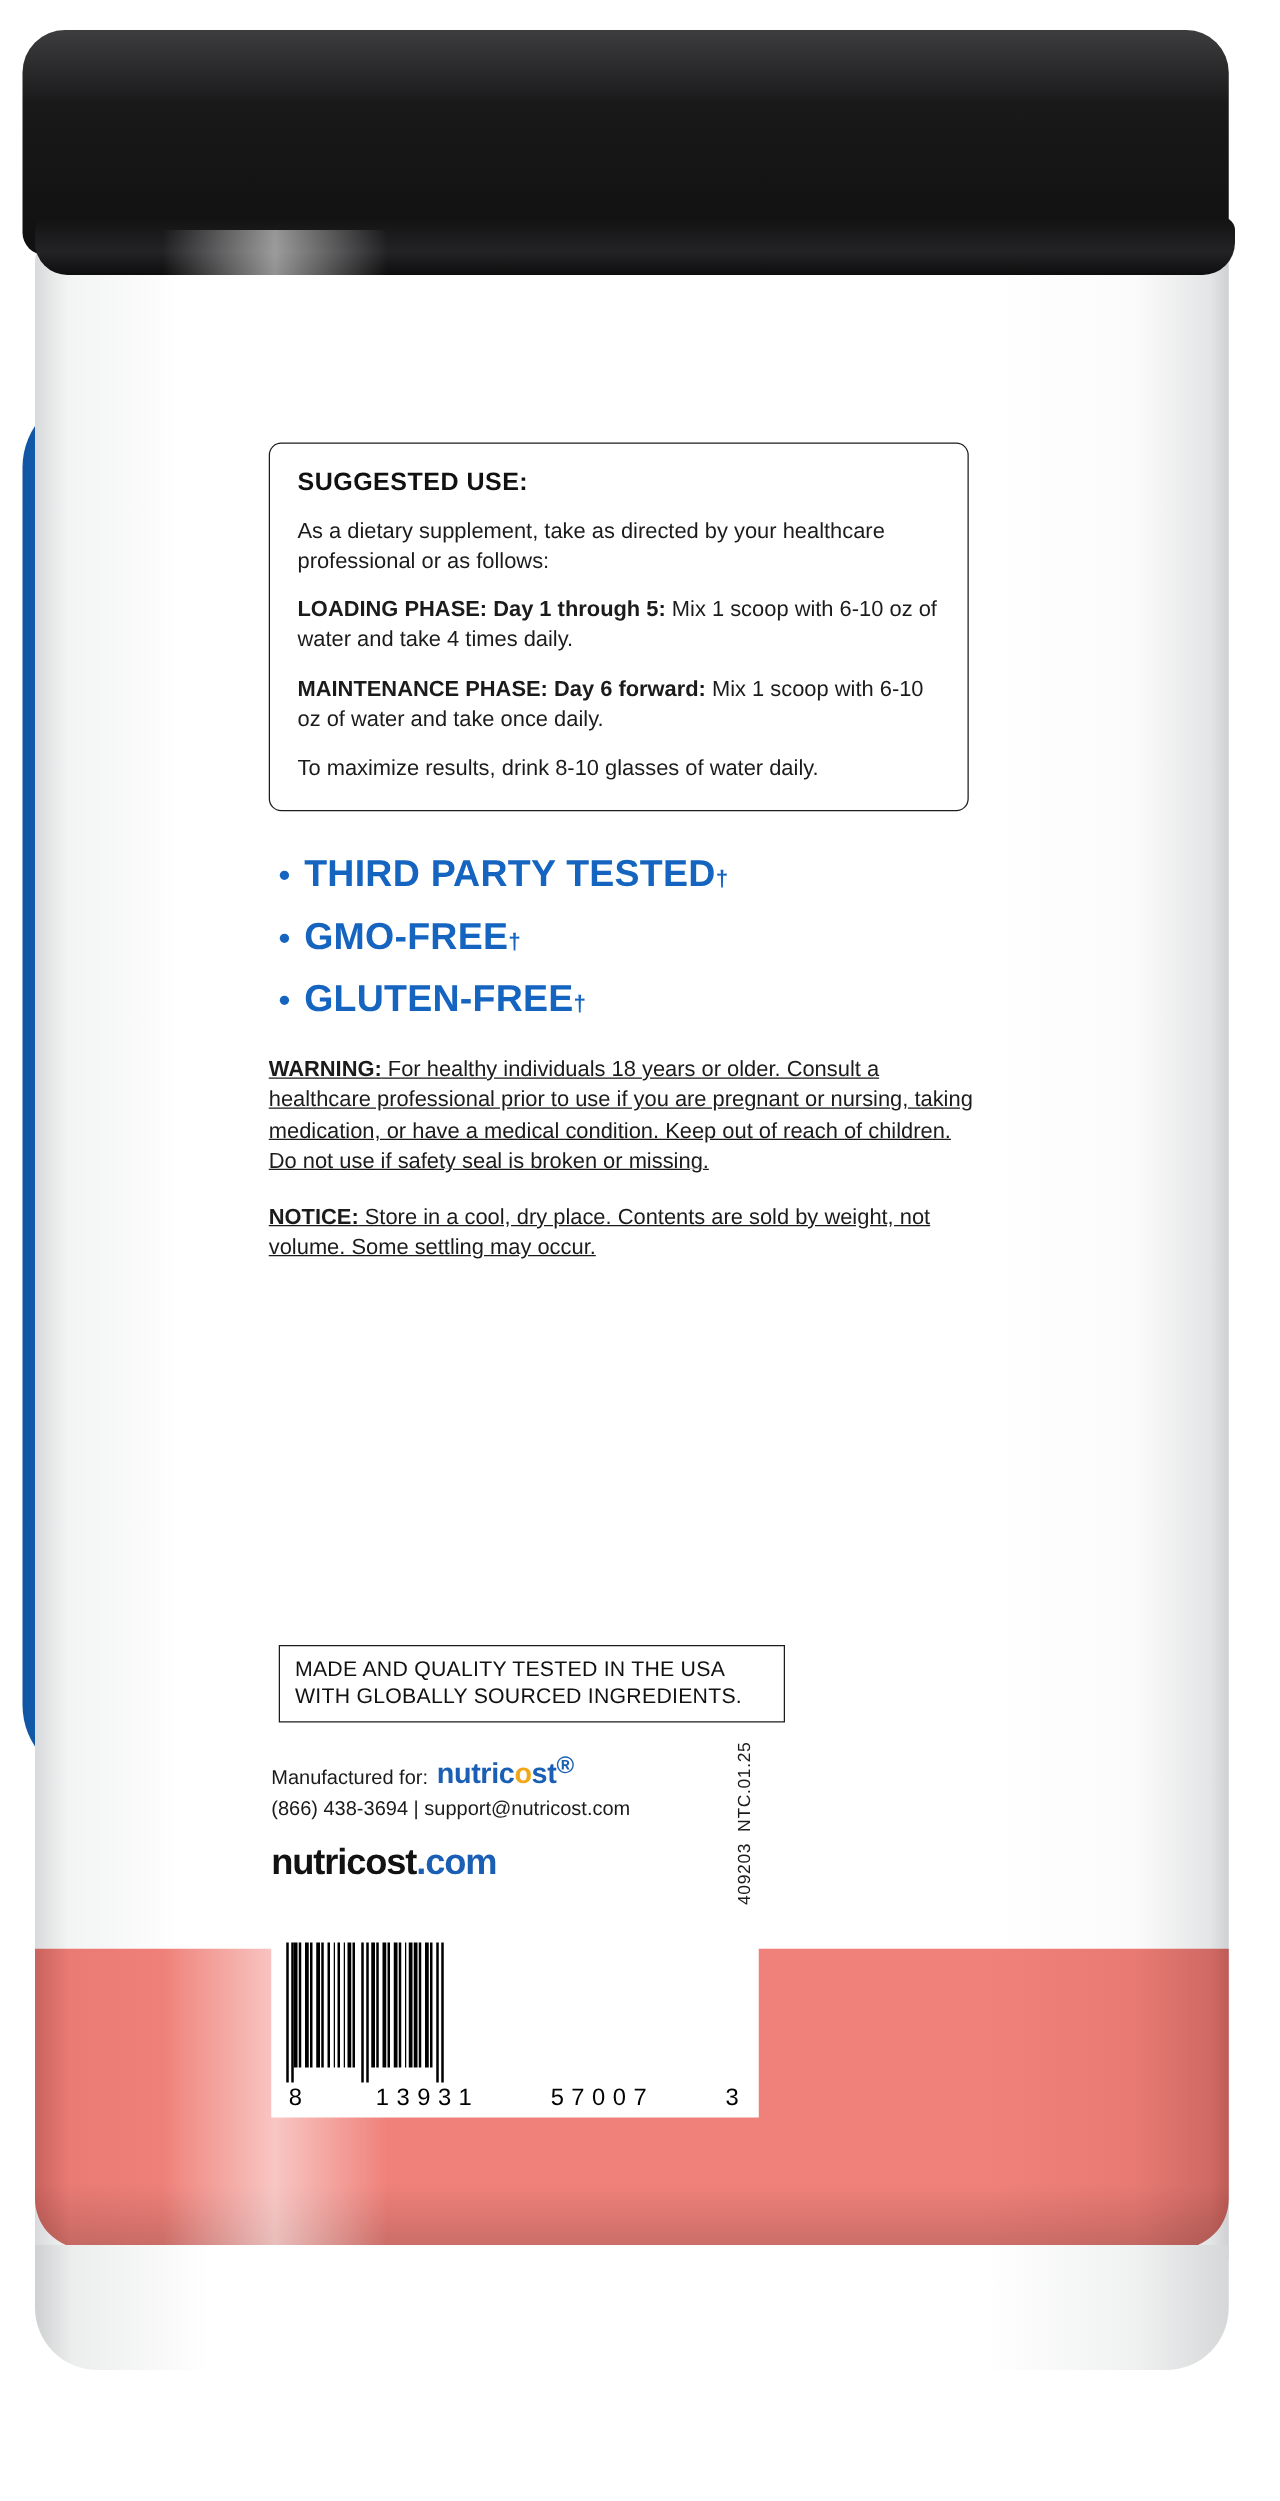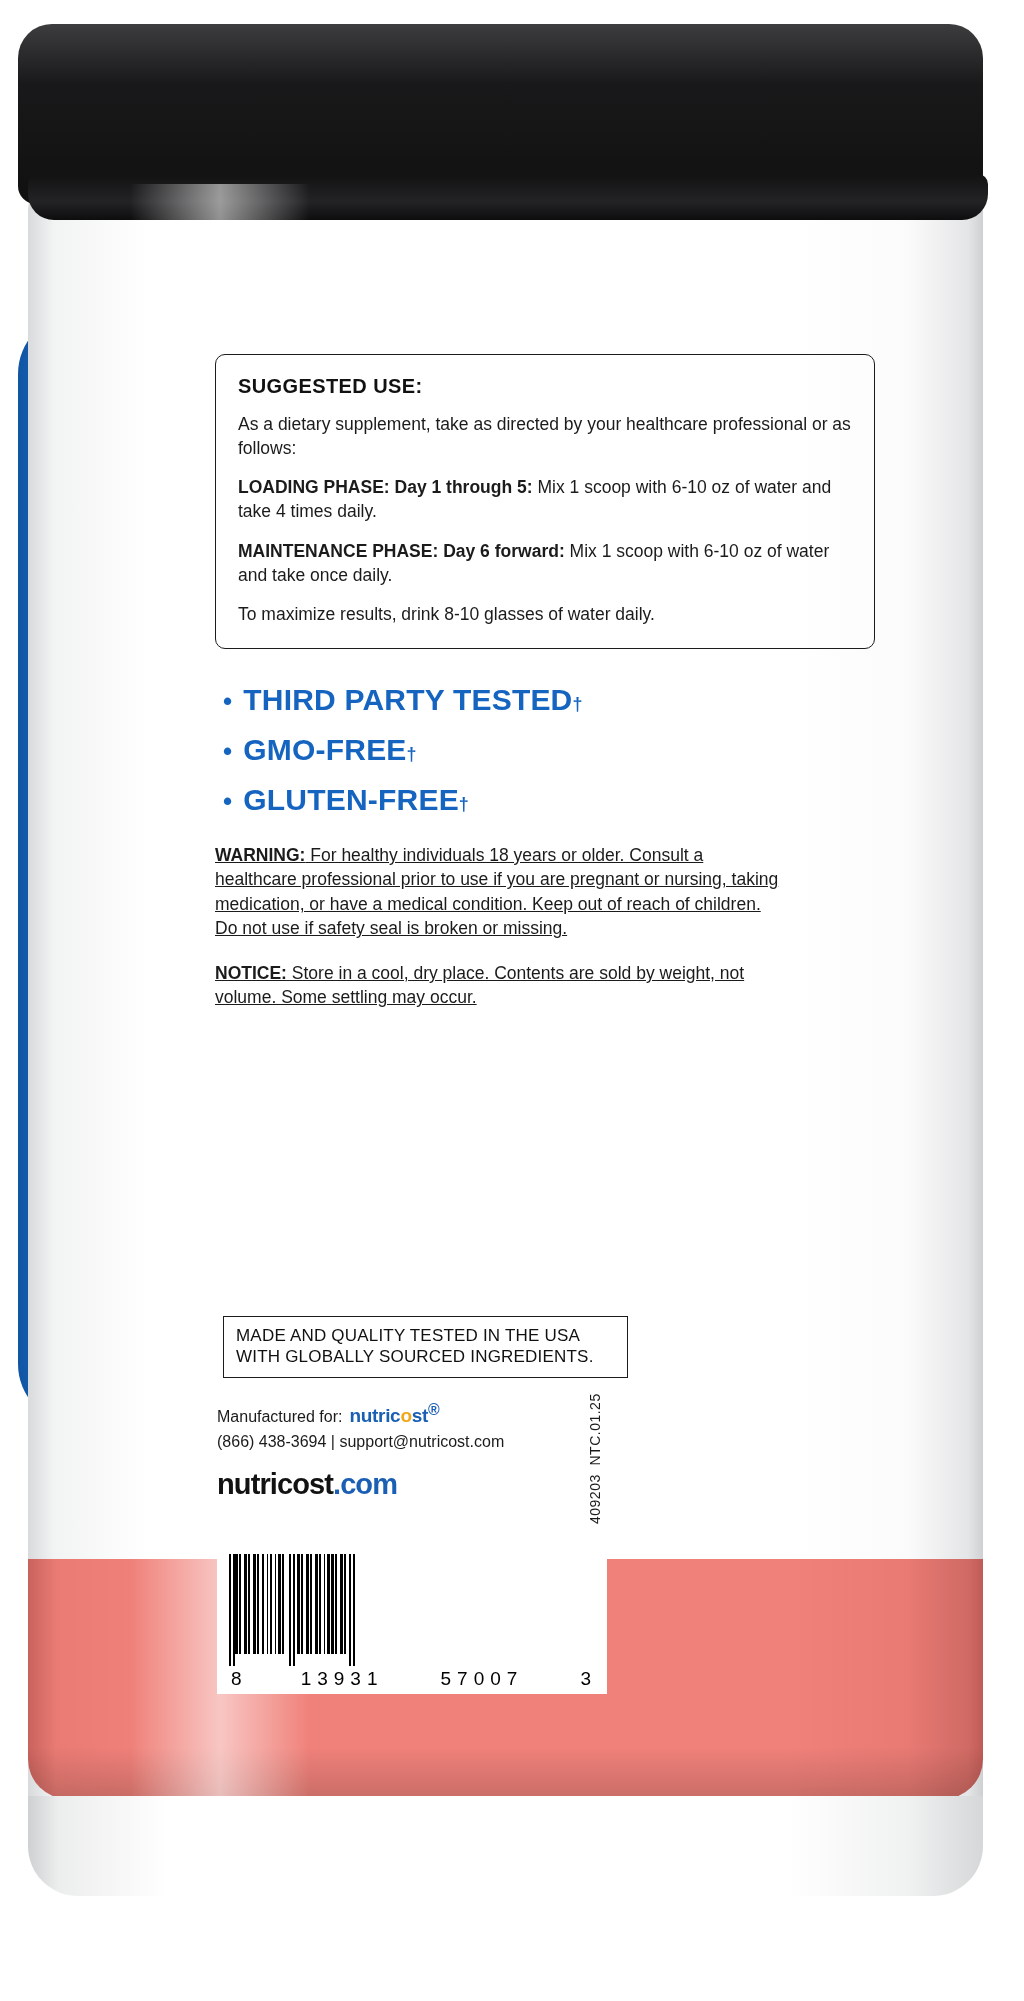--- a/index.html
+++ b/index.html
@@ -124,7 +124,7 @@
     border: 1.6px solid #1c1c1c;
     border-radius: 10px;
     padding: 20px 22px 22px 22px;
-    width: 660px;
+    width: 560px;
     box-sizing: border-box;
   }
   .usage-title {

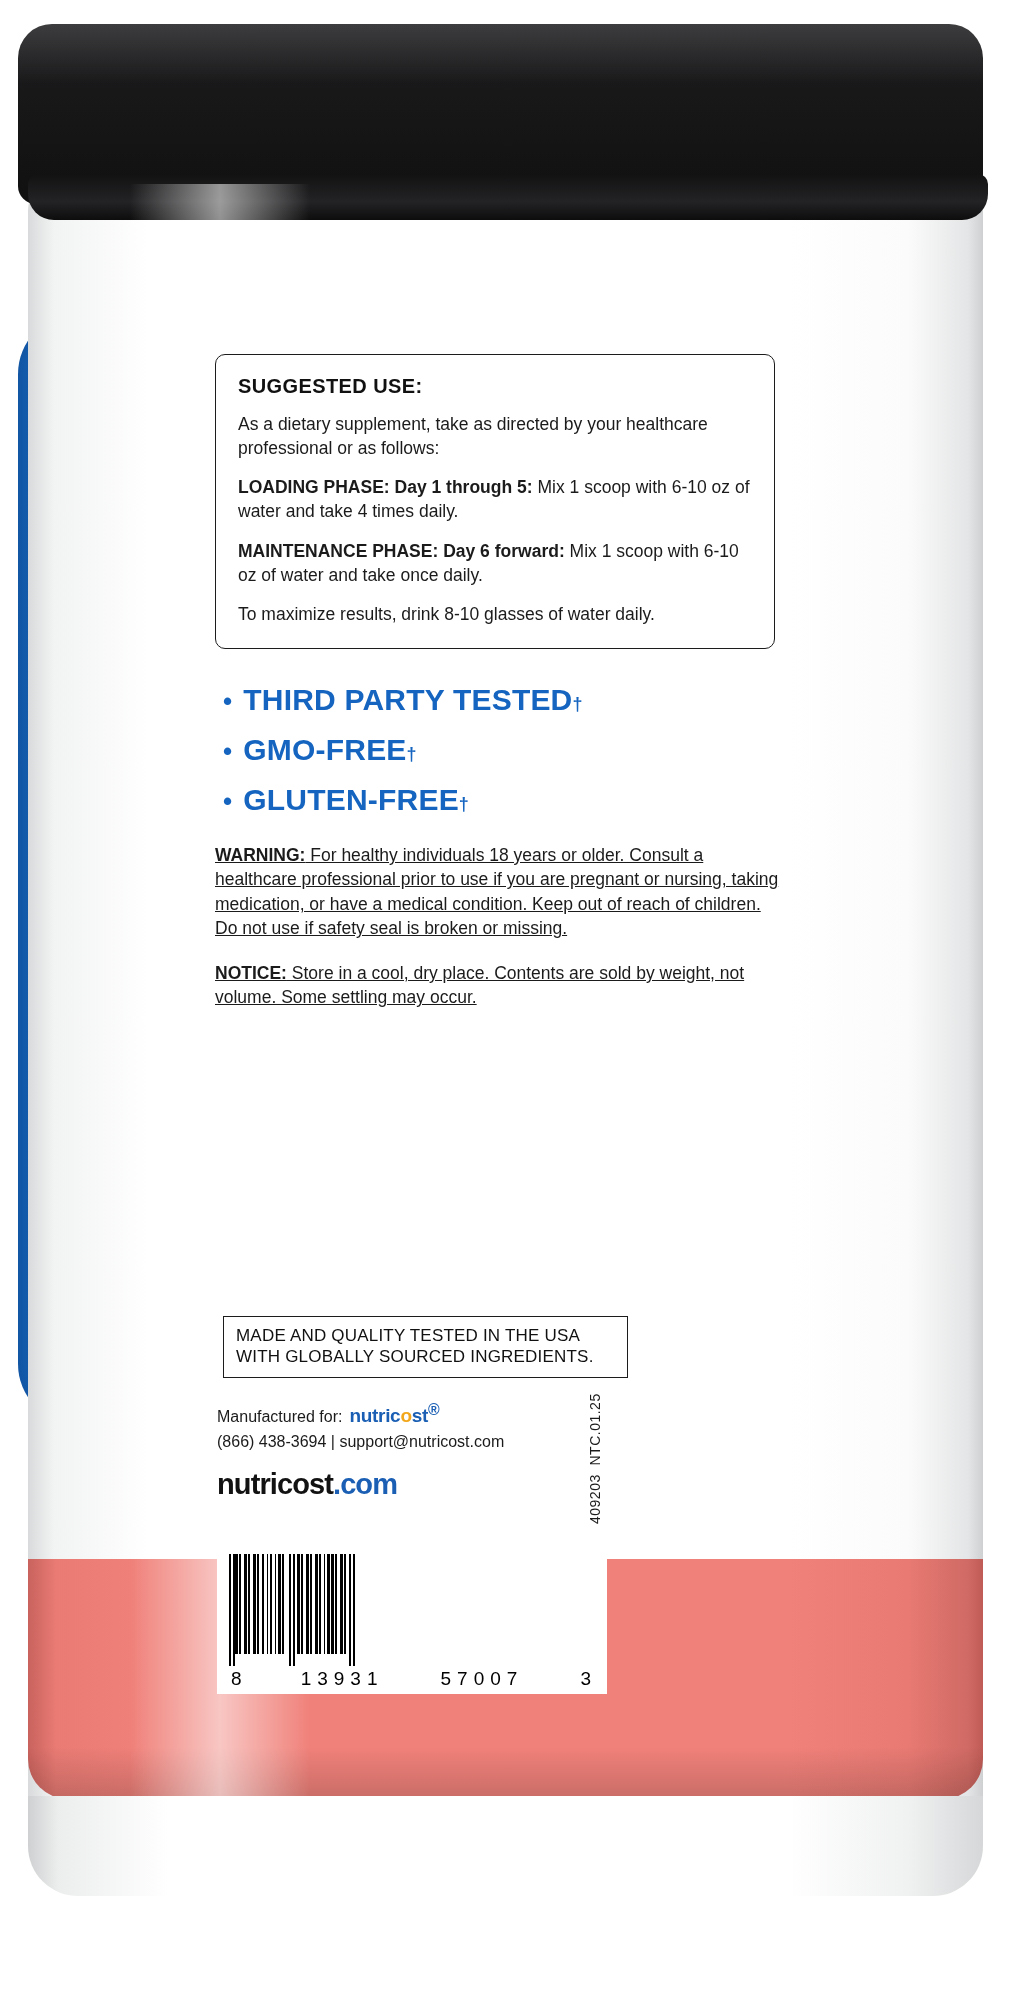--- a/index.html
+++ b/index.html
@@ -209,7 +209,7 @@
   .brand-inline {
     font-weight: bold;
     color: #1a5fb4;
-    font-size: 19px;
+    font-size: 23px;
     letter-spacing: -0.3px;
   }
   .brand-inline .dot-o { color: #f2a71b; }

